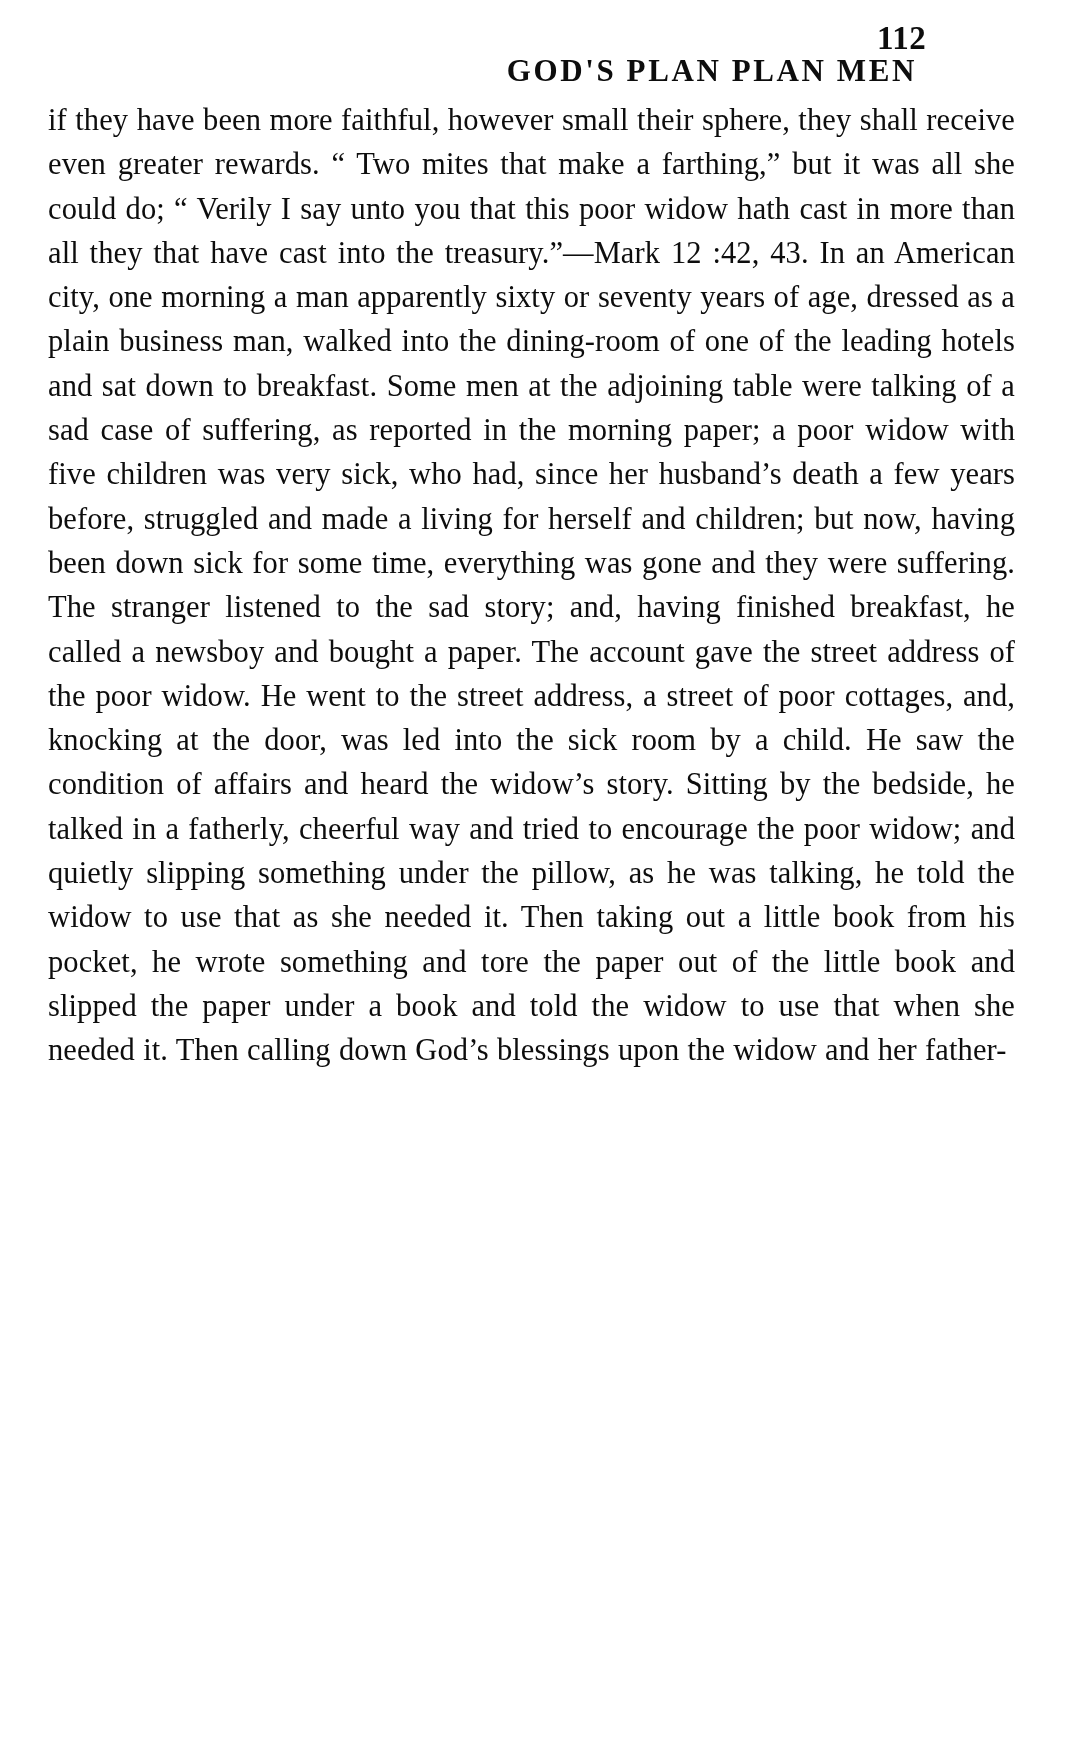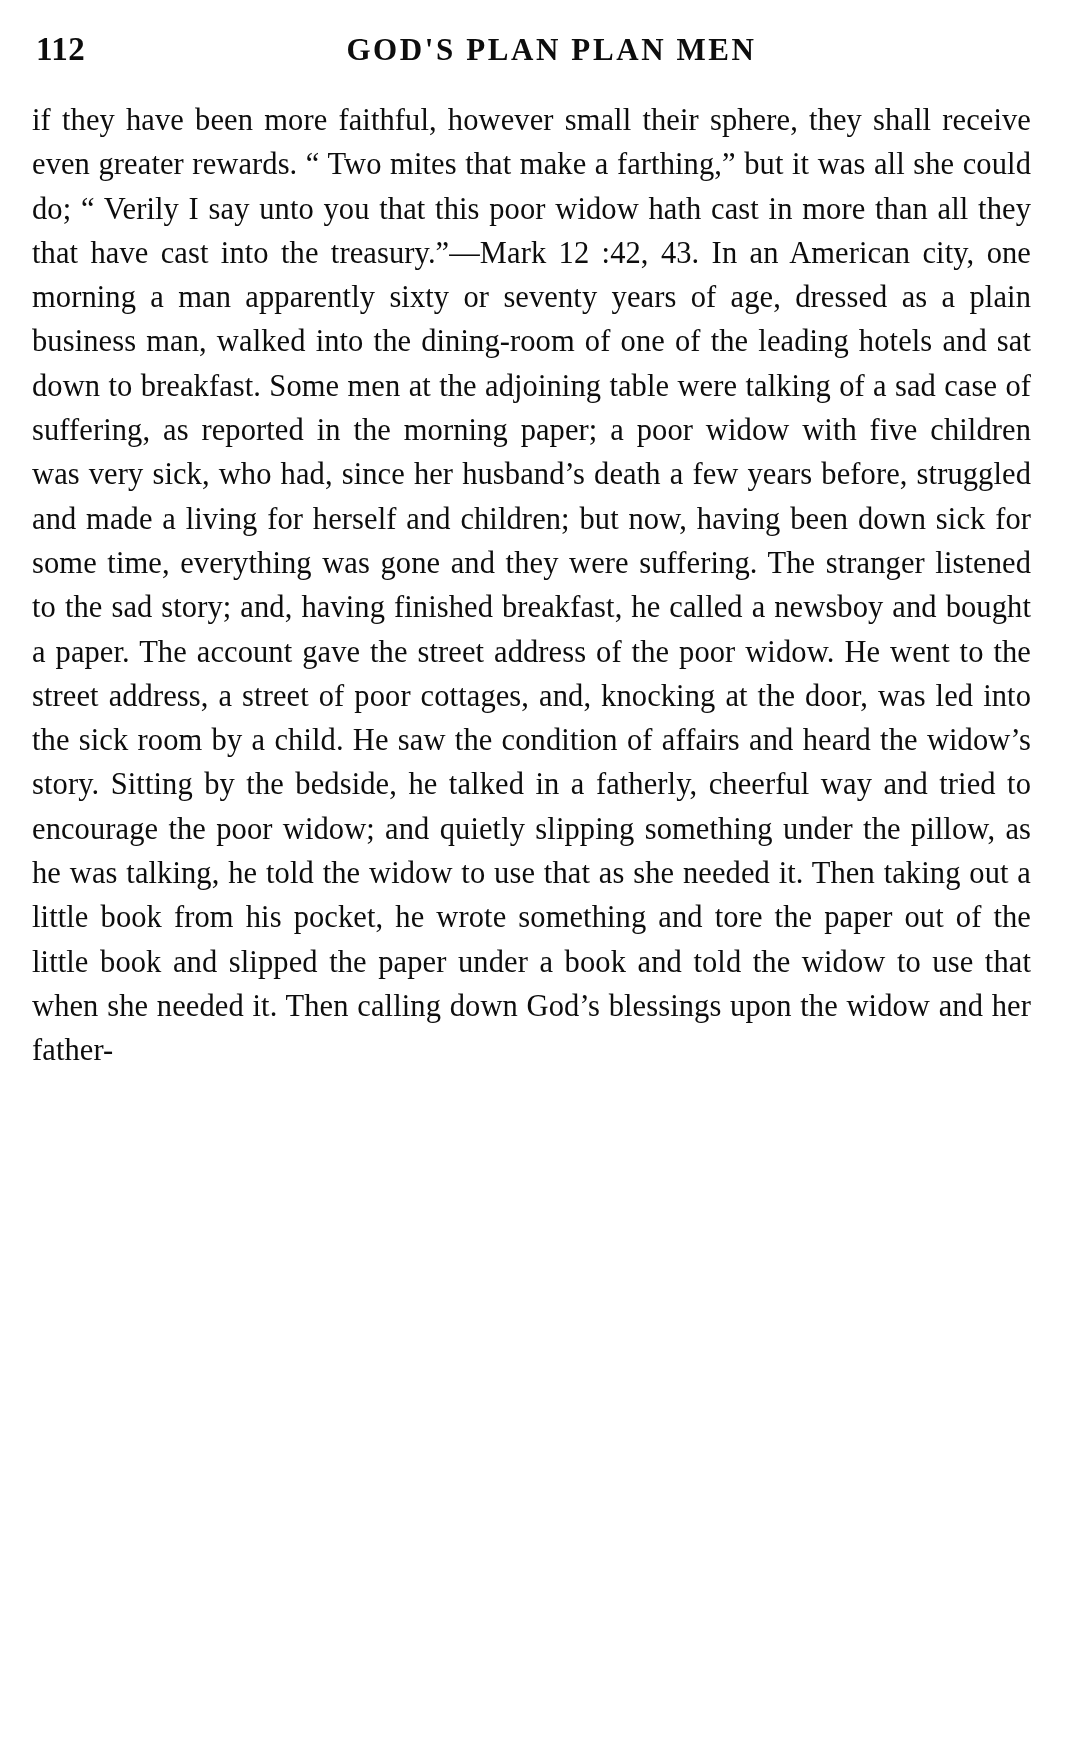--- a/index.html
+++ b/index.html
@@ -23,9 +23,10 @@
   }
   .header {
     display: flex;
-    align-items: center;
+    align-items: flex-end;
     margin: 22px 42px 0 36px;
     height: 54px;
+    flex-direction: column;
   }
   .folio {
     font-size: 33px;

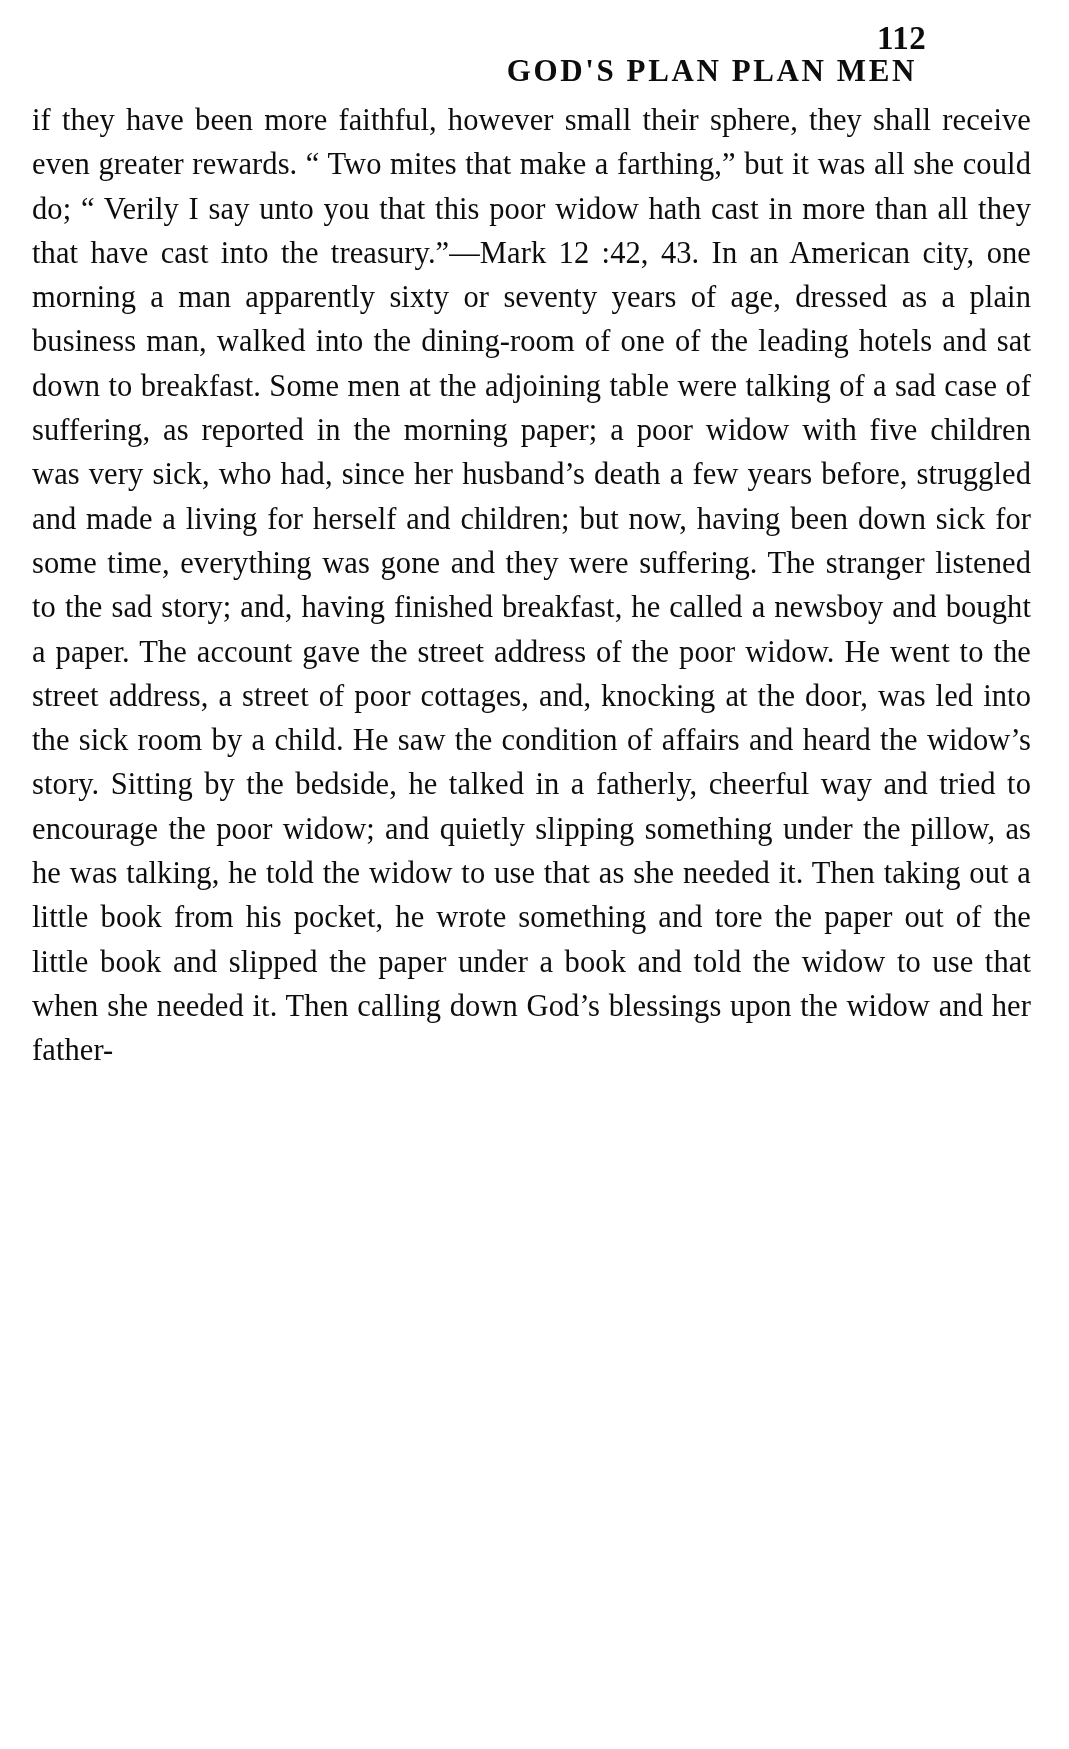--- a/index.html
+++ b/index.html
@@ -57,7 +57,7 @@
     hyphens: none;
   }
   .body-text p {
-    margin: 0;
+    margin: 16px;
     text-indent: 0;
   }
 </style>

